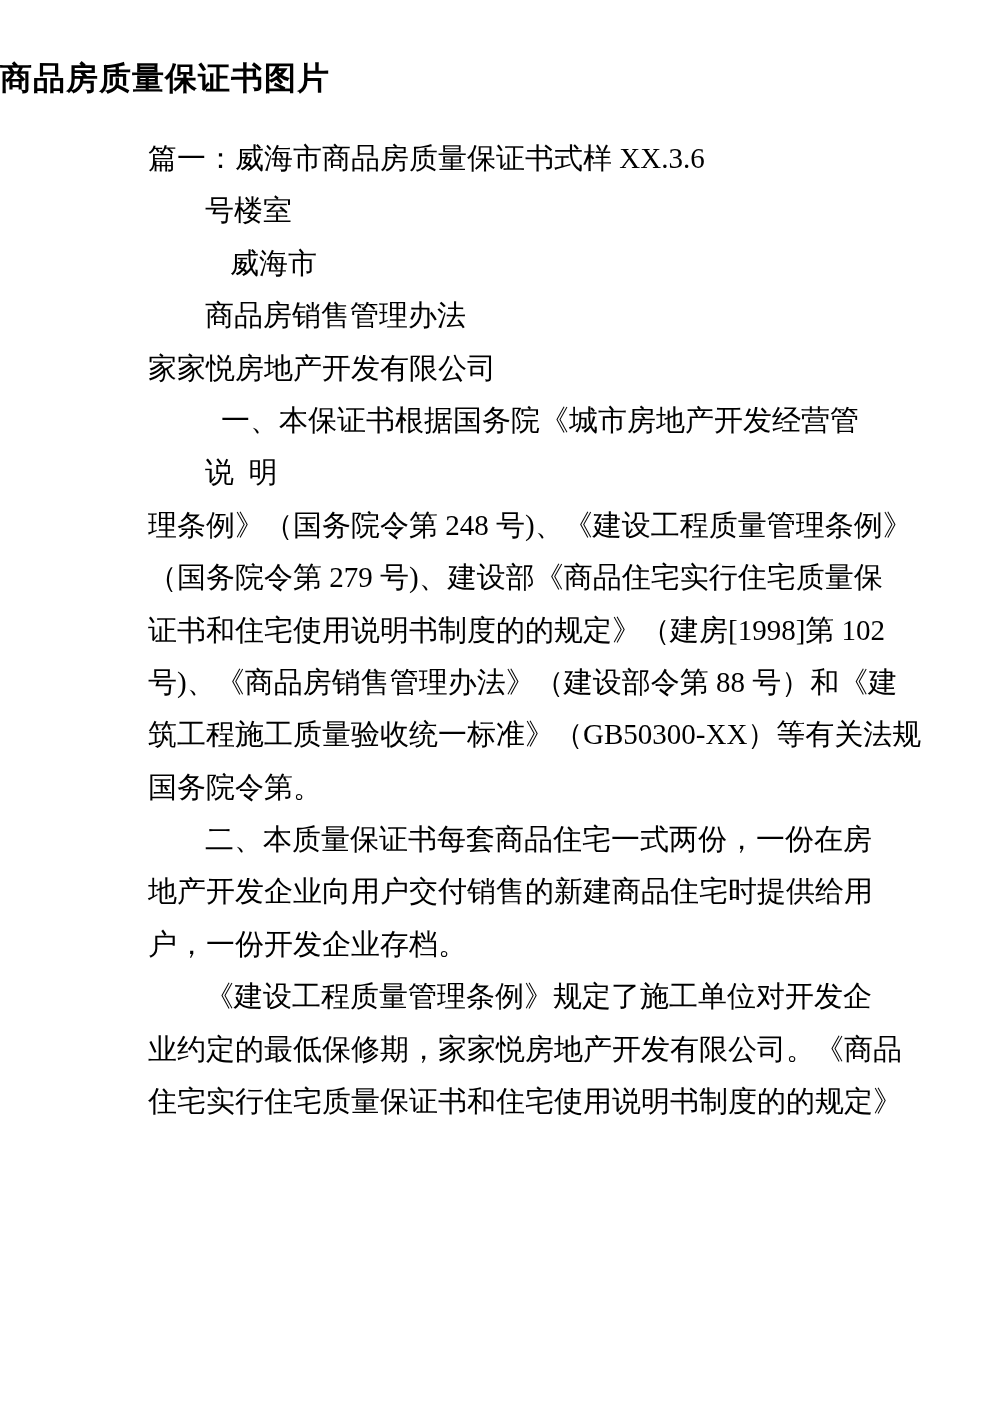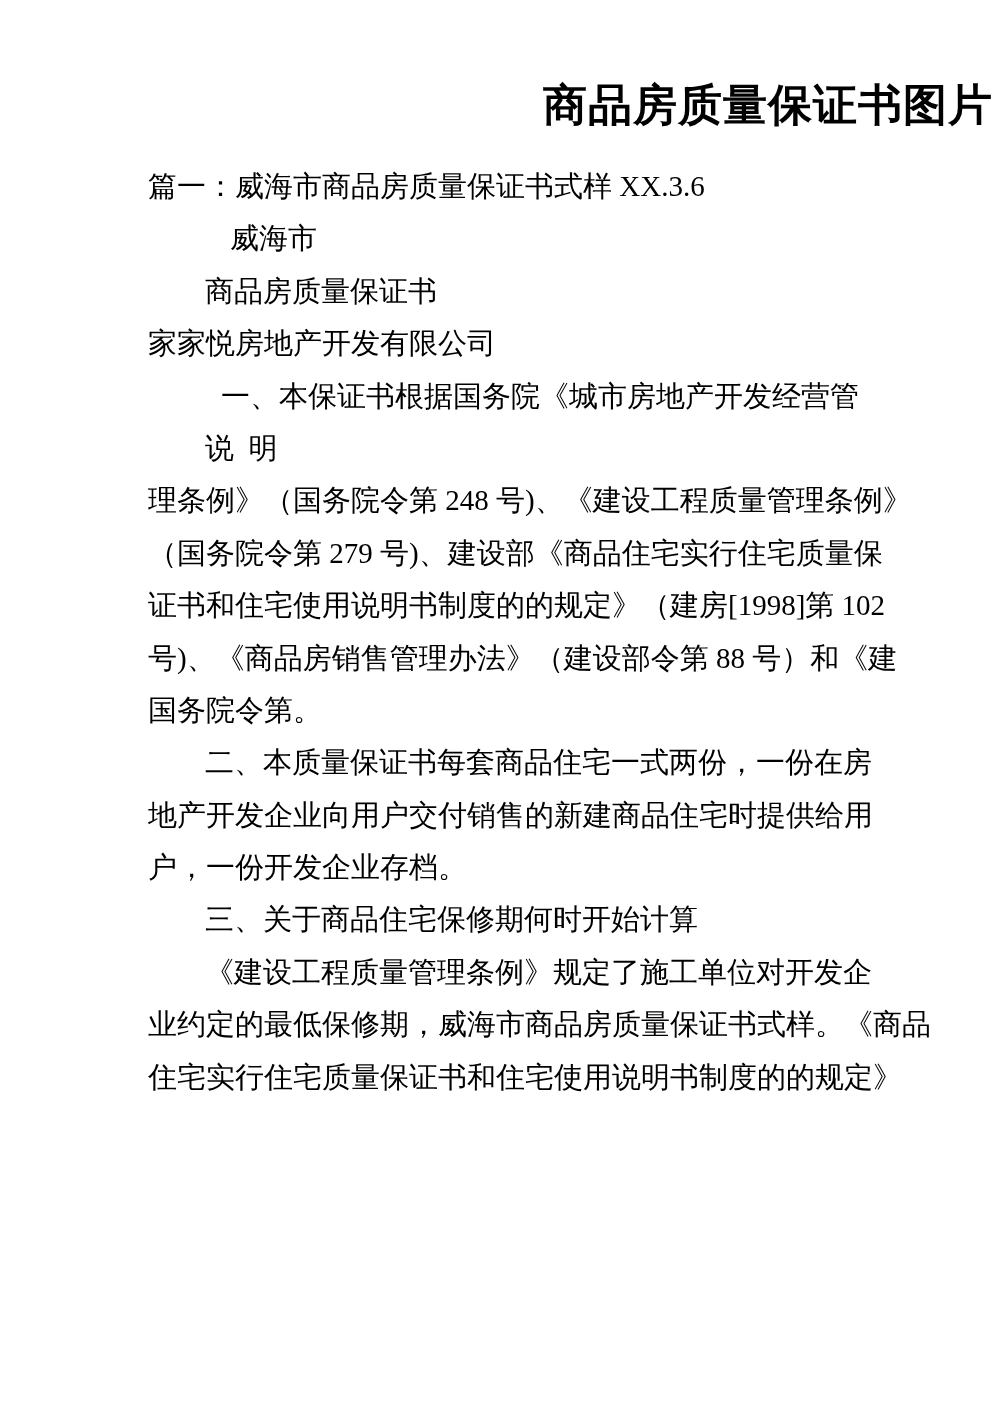--- a/index.html
+++ b/index.html
@@ -18,9 +18,9 @@
   }
   .doc-title {
     margin: 0;
-    padding-top: 84px;
-    text-align: right;
-    font-size: 44px;
+    padding-top: 56px;
+    text-align: left;
+    font-size: 32px;
     line-height: 44px;
     font-weight: bold;
     letter-spacing: 1px;

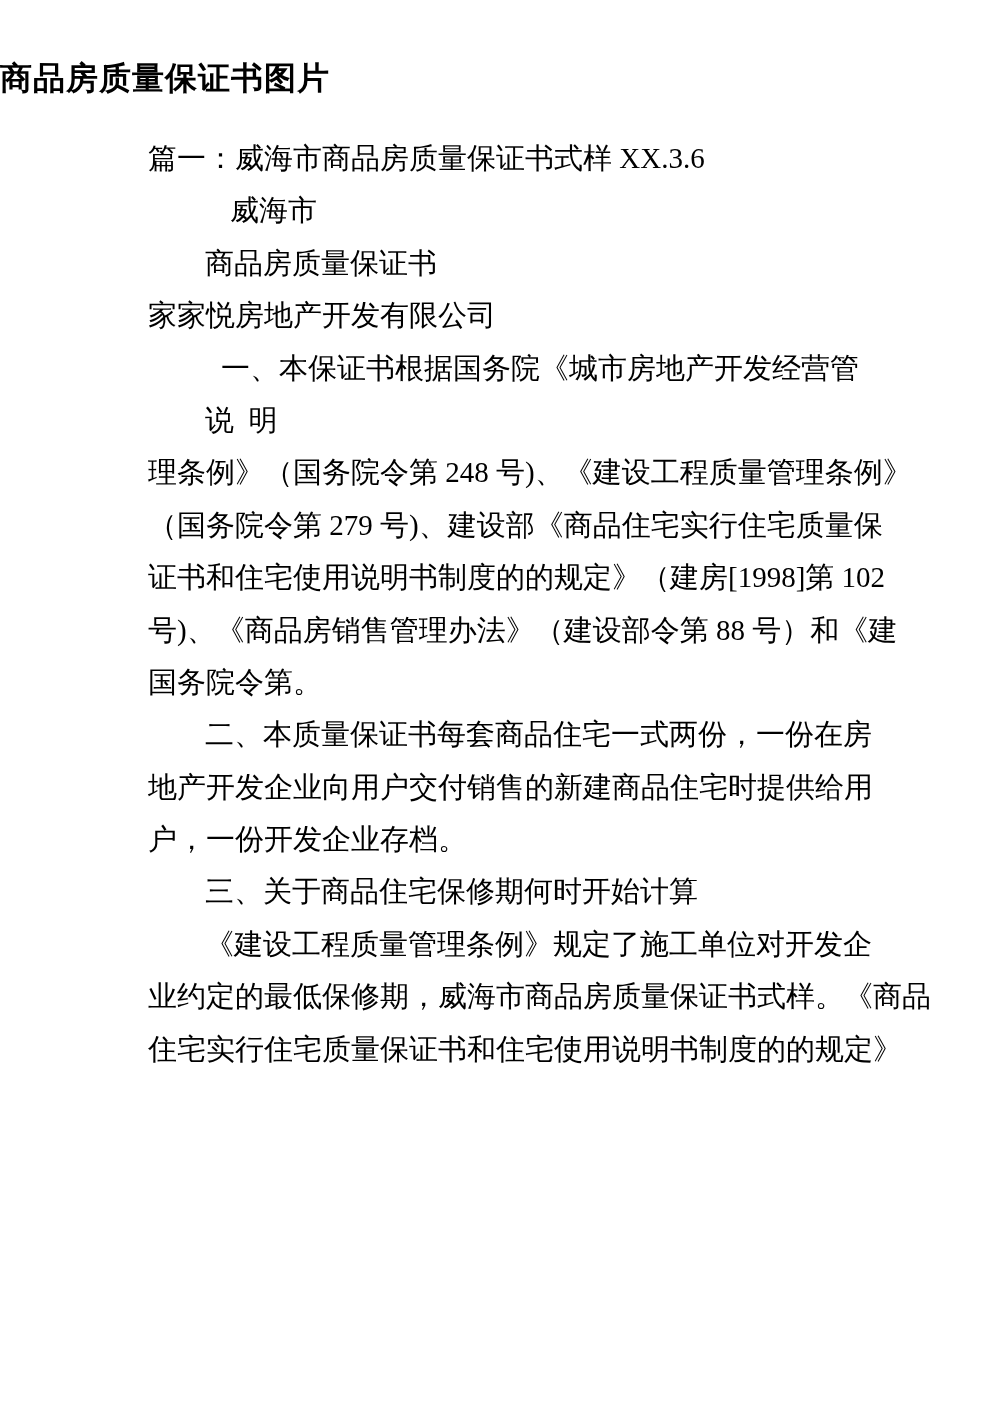--- a/index.html
+++ b/index.html
@@ -49,6 +49,7 @@
 
   <div class="doc-body">
     <div class="line ind-0">篇一：威海市商品房质量保证书式样 XX.3.6</div>
+    <div class="line ind-2">号楼室</div>
     <div class="line ind-28">威海市</div>
     <div class="line ind-2">商品房质量保证书</div>
     <div class="line ind-0">家家悦房地产开发有限公司</div>

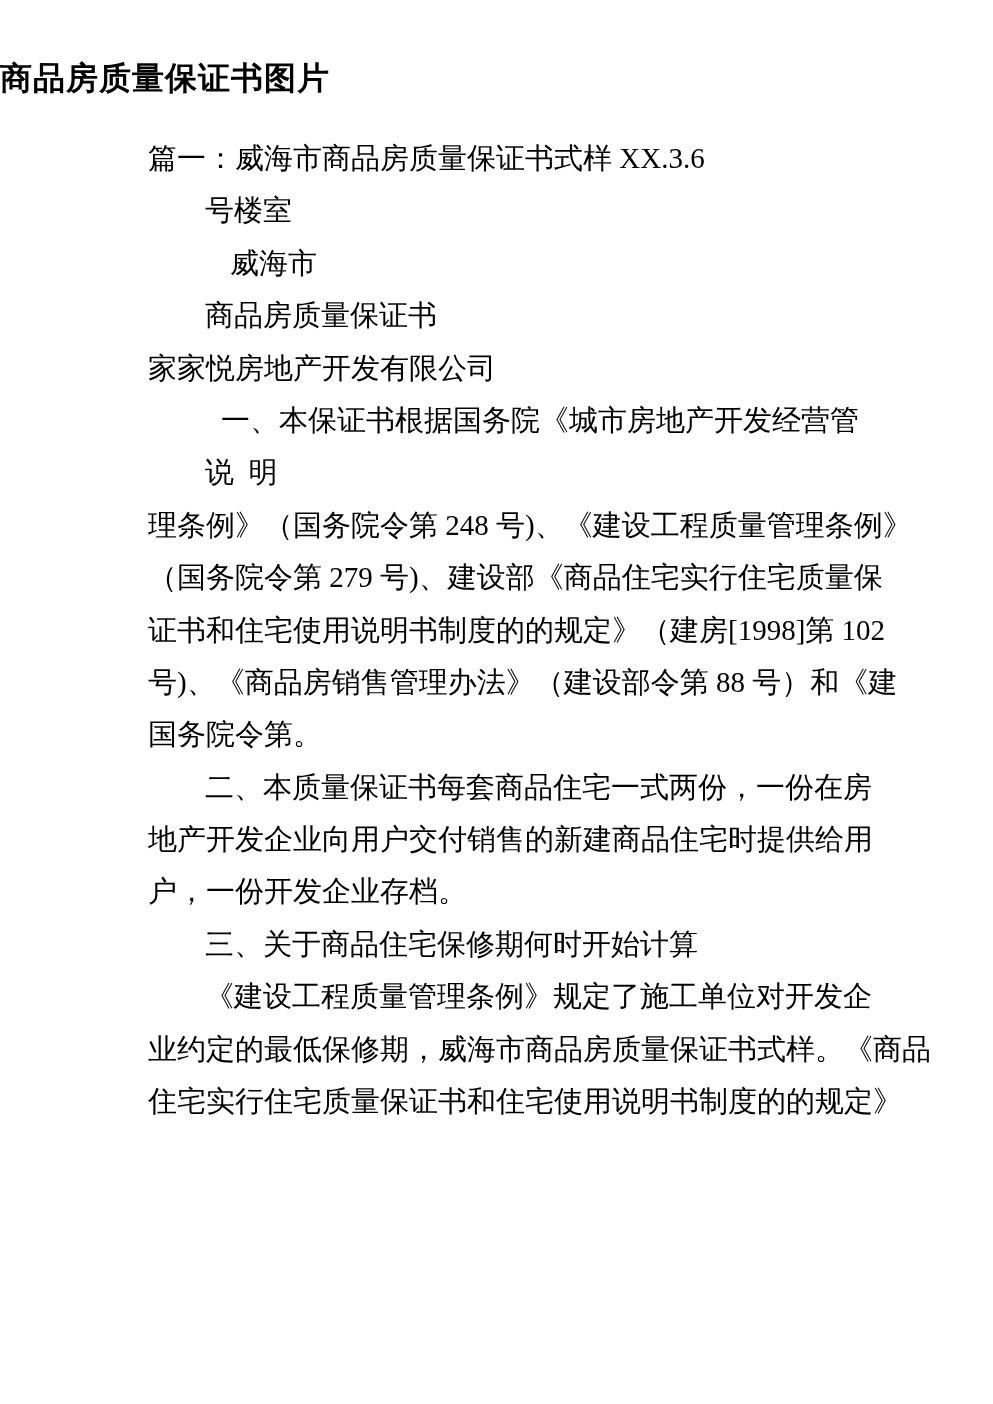--- a/index.html
+++ b/index.html
@@ -51,7 +51,7 @@
     <div class="line ind-0">篇一：威海市商品房质量保证书式样 XX.3.6</div>
     <div class="line ind-2">号楼室</div>
     <div class="line ind-28">威海市</div>
-    <div class="line ind-2">商品房质量保证书</div>
+    <div class="line ind-2">商品房销售管理办法</div>
     <div class="line ind-0">家家悦房地产开发有限公司</div>
     <div class="line ind-25">一、本保证书根据国务院《城市房地产开发经营管</div>
     <div class="line ind-2">说  明</div>

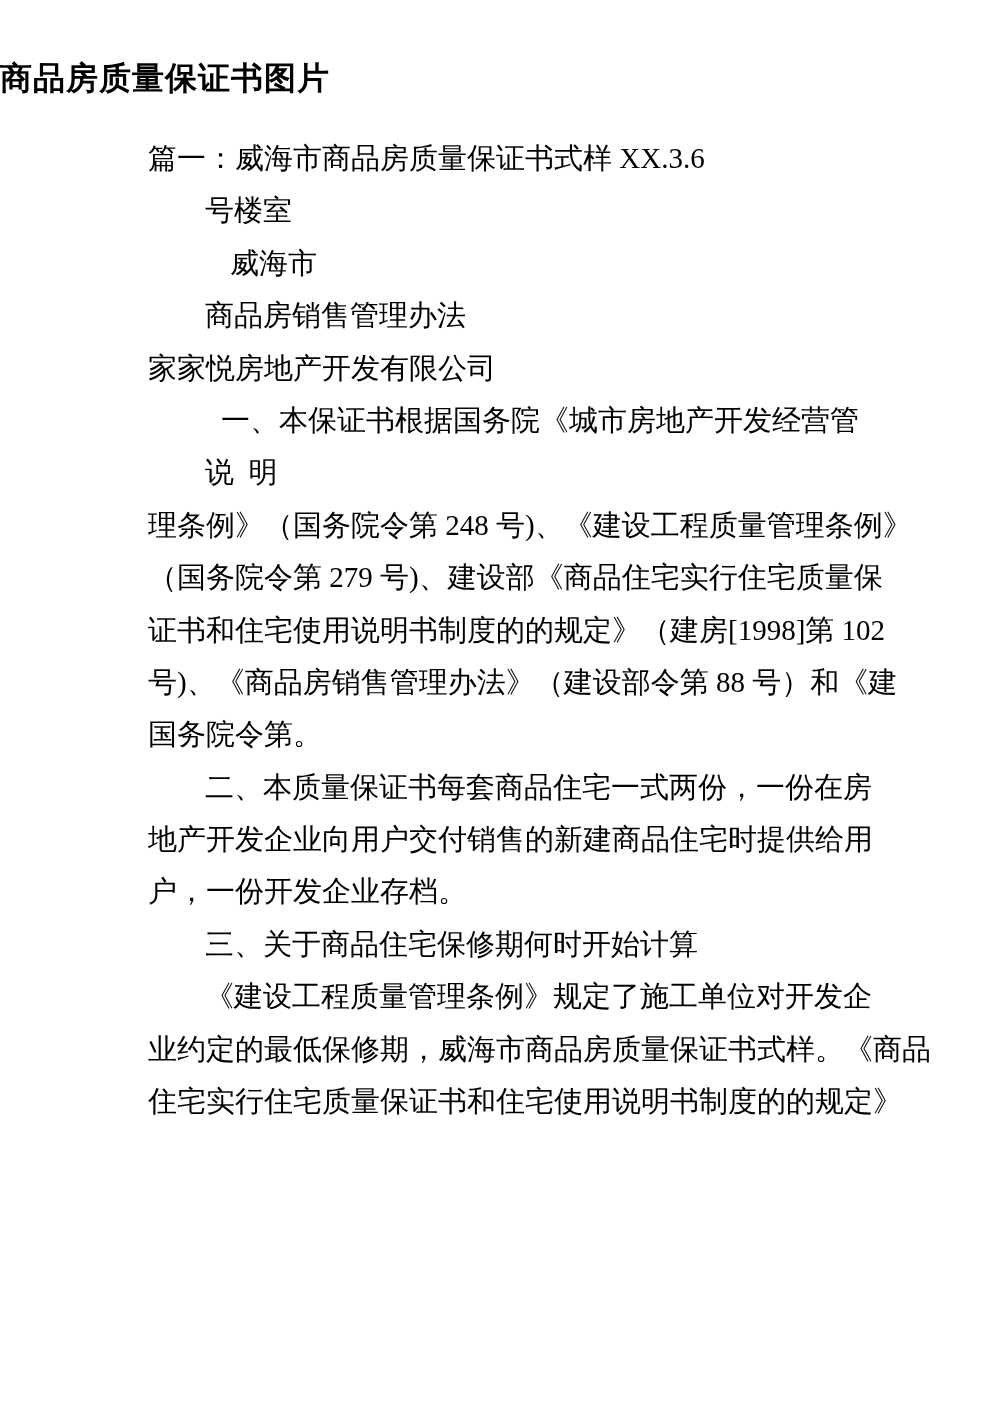--- a/index.html
+++ b/index.html
@@ -59,6 +59,7 @@
     <div class="line ind-0">（国务院令第 279 号)、建设部《商品住宅实行住宅质量保</div>
     <div class="line ind-0">证书和住宅使用说明书制度的的规定》（建房[1998]第 102</div>
     <div class="line ind-0">号)、《商品房销售管理办法》（建设部令第 88 号）和《建</div>
+    <div class="line ind-0">筑工程施工质量验收统一标准》（GB50300-XX）等有关法规</div>
     <div class="line ind-0">国务院令第。</div>
     <div class="line ind-2">二、本质量保证书每套商品住宅一式两份，一份在房</div>
     <div class="line ind-0">地产开发企业向用户交付销售的新建商品住宅时提供给用</div>

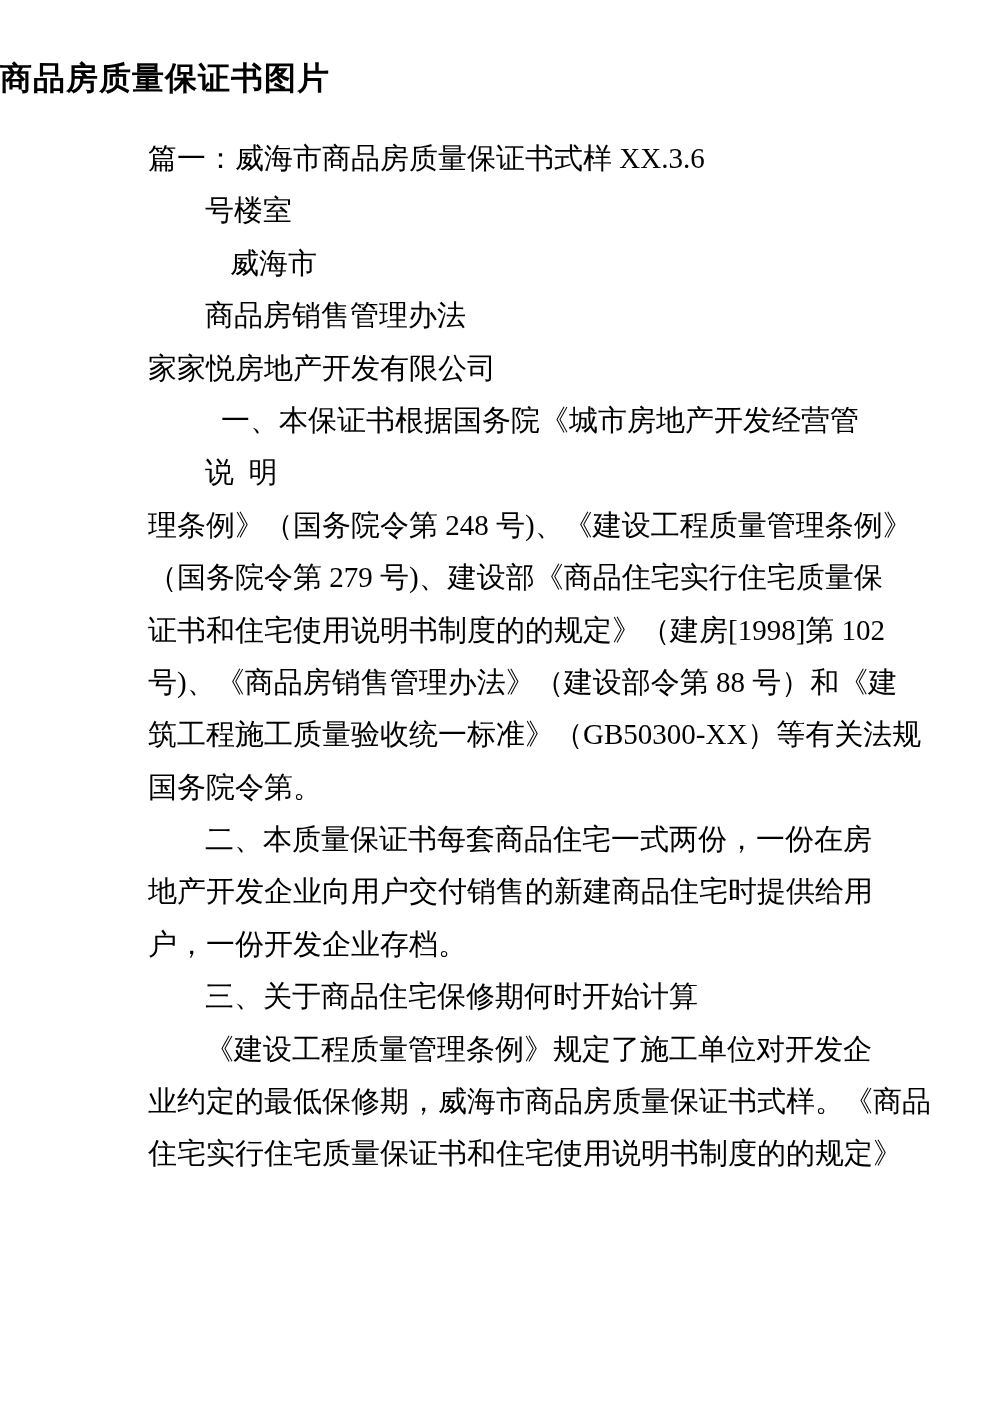--- a/index.html
+++ b/index.html
@@ -64,7 +64,6 @@
     <div class="line ind-2">二、本质量保证书每套商品住宅一式两份，一份在房</div>
     <div class="line ind-0">地产开发企业向用户交付销售的新建商品住宅时提供给用</div>
     <div class="line ind-0">户，一份开发企业存档。</div>
-    <div class="line ind-2">三、关于商品住宅保修期何时开始计算</div>
     <div class="line ind-2">《建设工程质量管理条例》规定了施工单位对开发企</div>
     <div class="line ind-0">业约定的最低保修期，威海市商品房质量保证书式样。《商品</div>
     <div class="line ind-0">住宅实行住宅质量保证书和住宅使用说明书制度的的规定》</div>

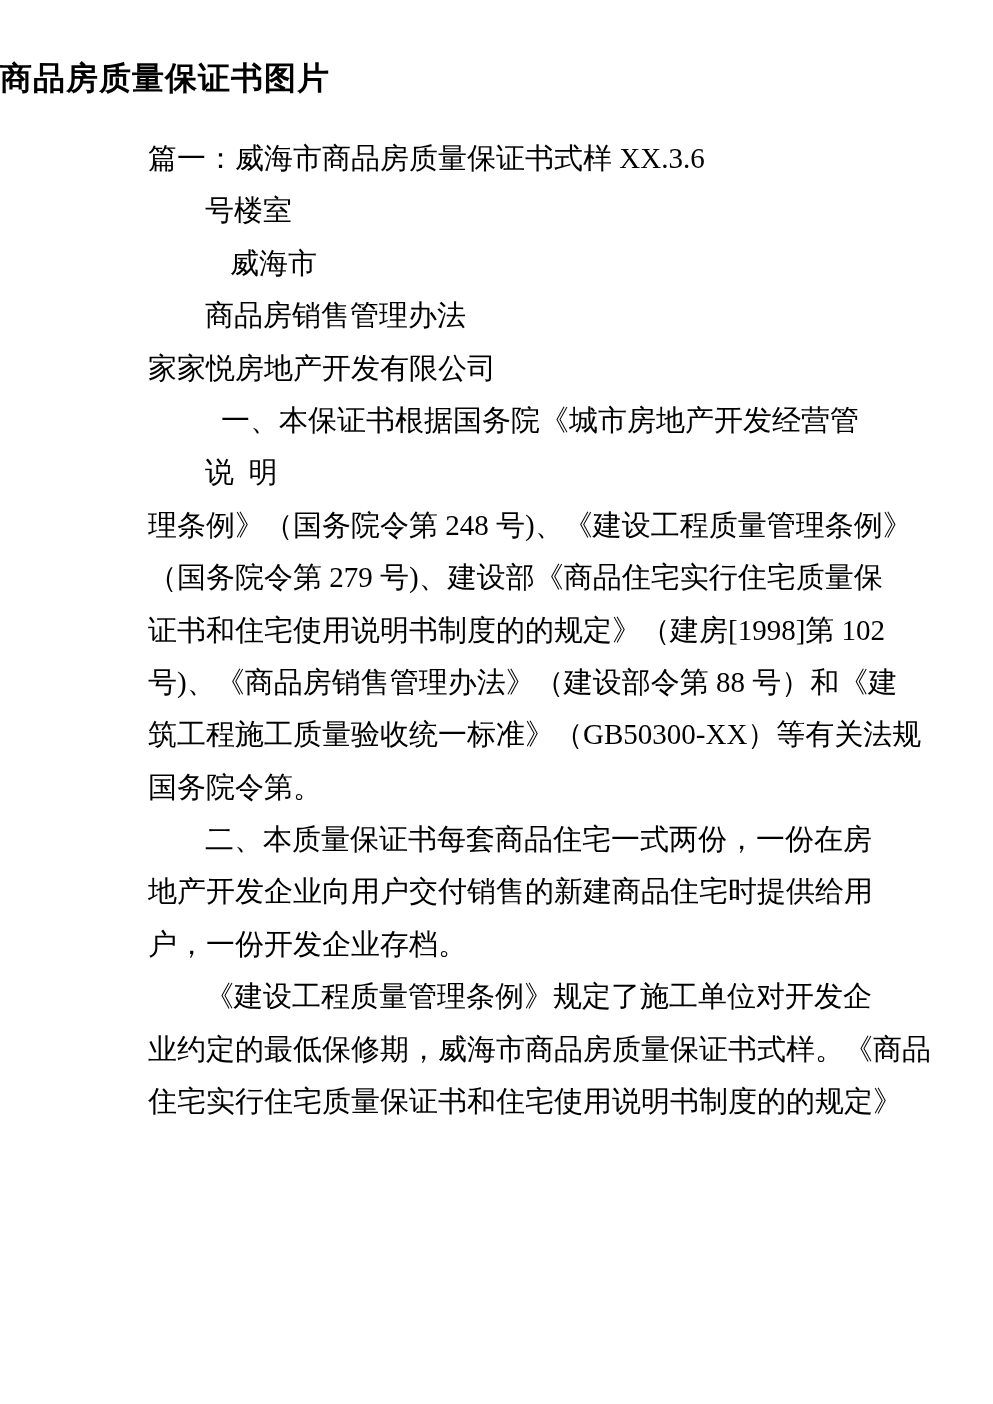--- a/index.html
+++ b/index.html
@@ -65,7 +65,7 @@
     <div class="line ind-0">地产开发企业向用户交付销售的新建商品住宅时提供给用</div>
     <div class="line ind-0">户，一份开发企业存档。</div>
     <div class="line ind-2">《建设工程质量管理条例》规定了施工单位对开发企</div>
-    <div class="line ind-0">业约定的最低保修期，威海市商品房质量保证书式样。《商品</div>
+    <div class="line ind-0">业约定的最低保修期，家家悦房地产开发有限公司。《商品</div>
     <div class="line ind-0">住宅实行住宅质量保证书和住宅使用说明书制度的的规定》</div>
   </div>
 

